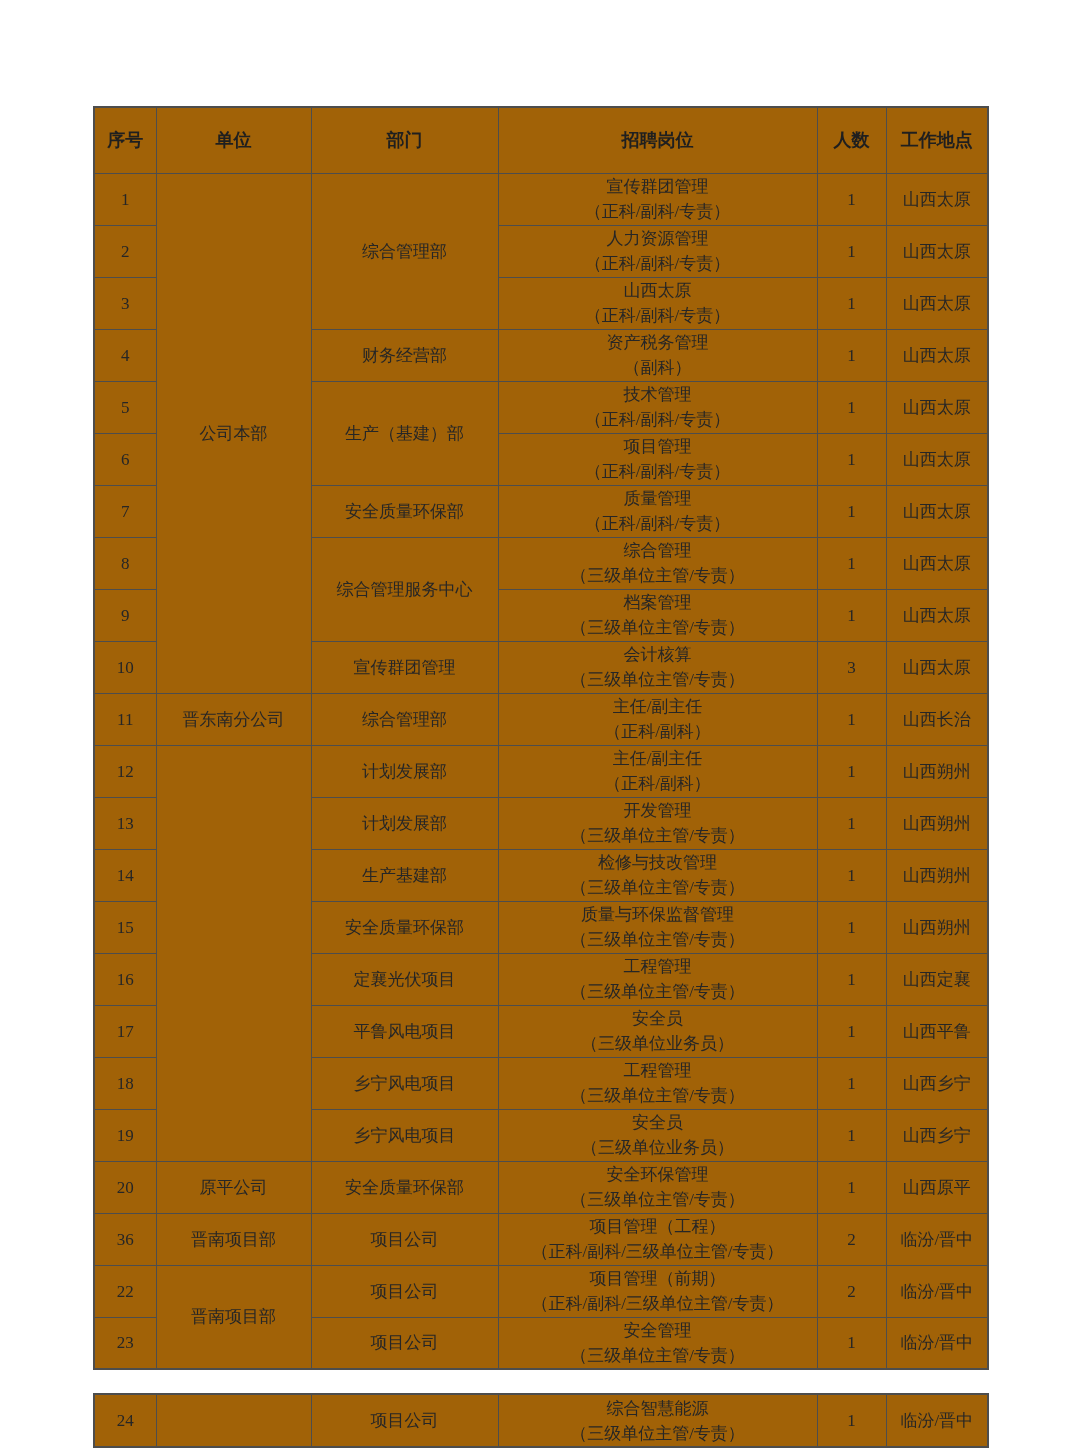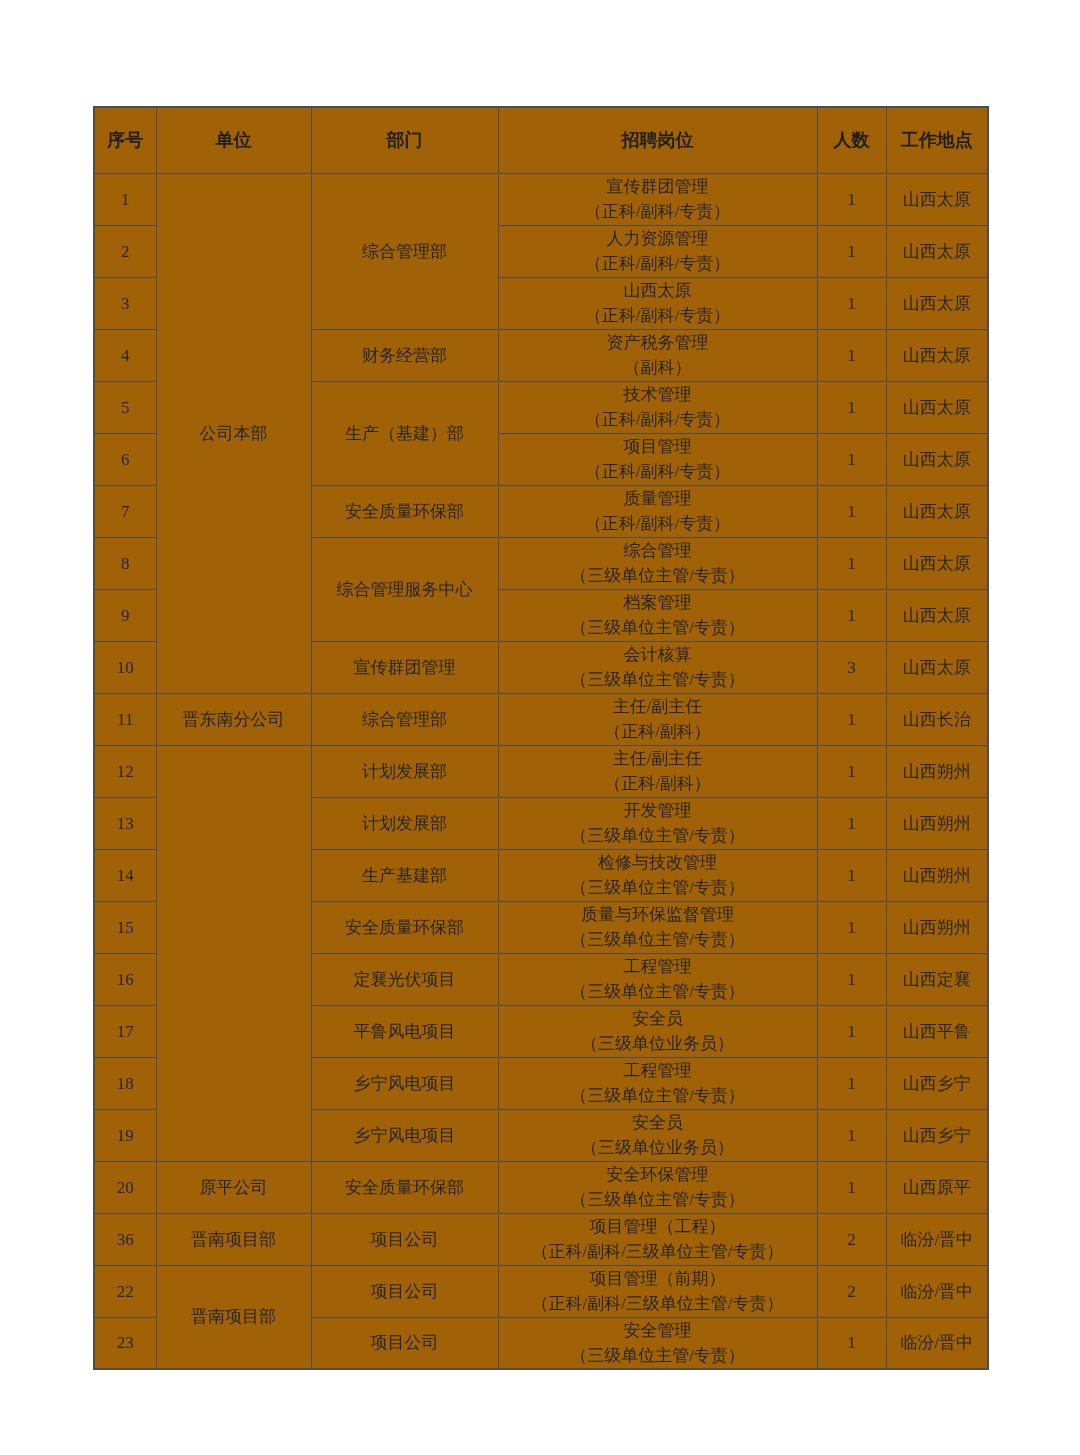--- a/index.html
+++ b/index.html
@@ -308,6 +308,29 @@
     </tbody>
   </table>
 
+  <table class="grid cont">
+    <colgroup>
+      <col style="width:62px">
+        <col style="width:155px">
+        <col style="width:187px">
+      <col style="width:319px">
+        <col style="width:69px">
+        <col style="width:102px">
+    </colgroup>
+    <tbody>
+      <tr>
+        <td class="num">24</td>
+        <td></td>
+        <td>项目公司</td>
+        <td>
+          <span class="pos-title">综合智慧能源</span>
+          <span class="pos-qual">（三级单位主管/专责）</span>
+        </td>
+        <td class="num">1</td>
+        <td>临汾/晋中</td>
+      </tr>
+    </tbody>
+  </table>
 
 </div>
 

